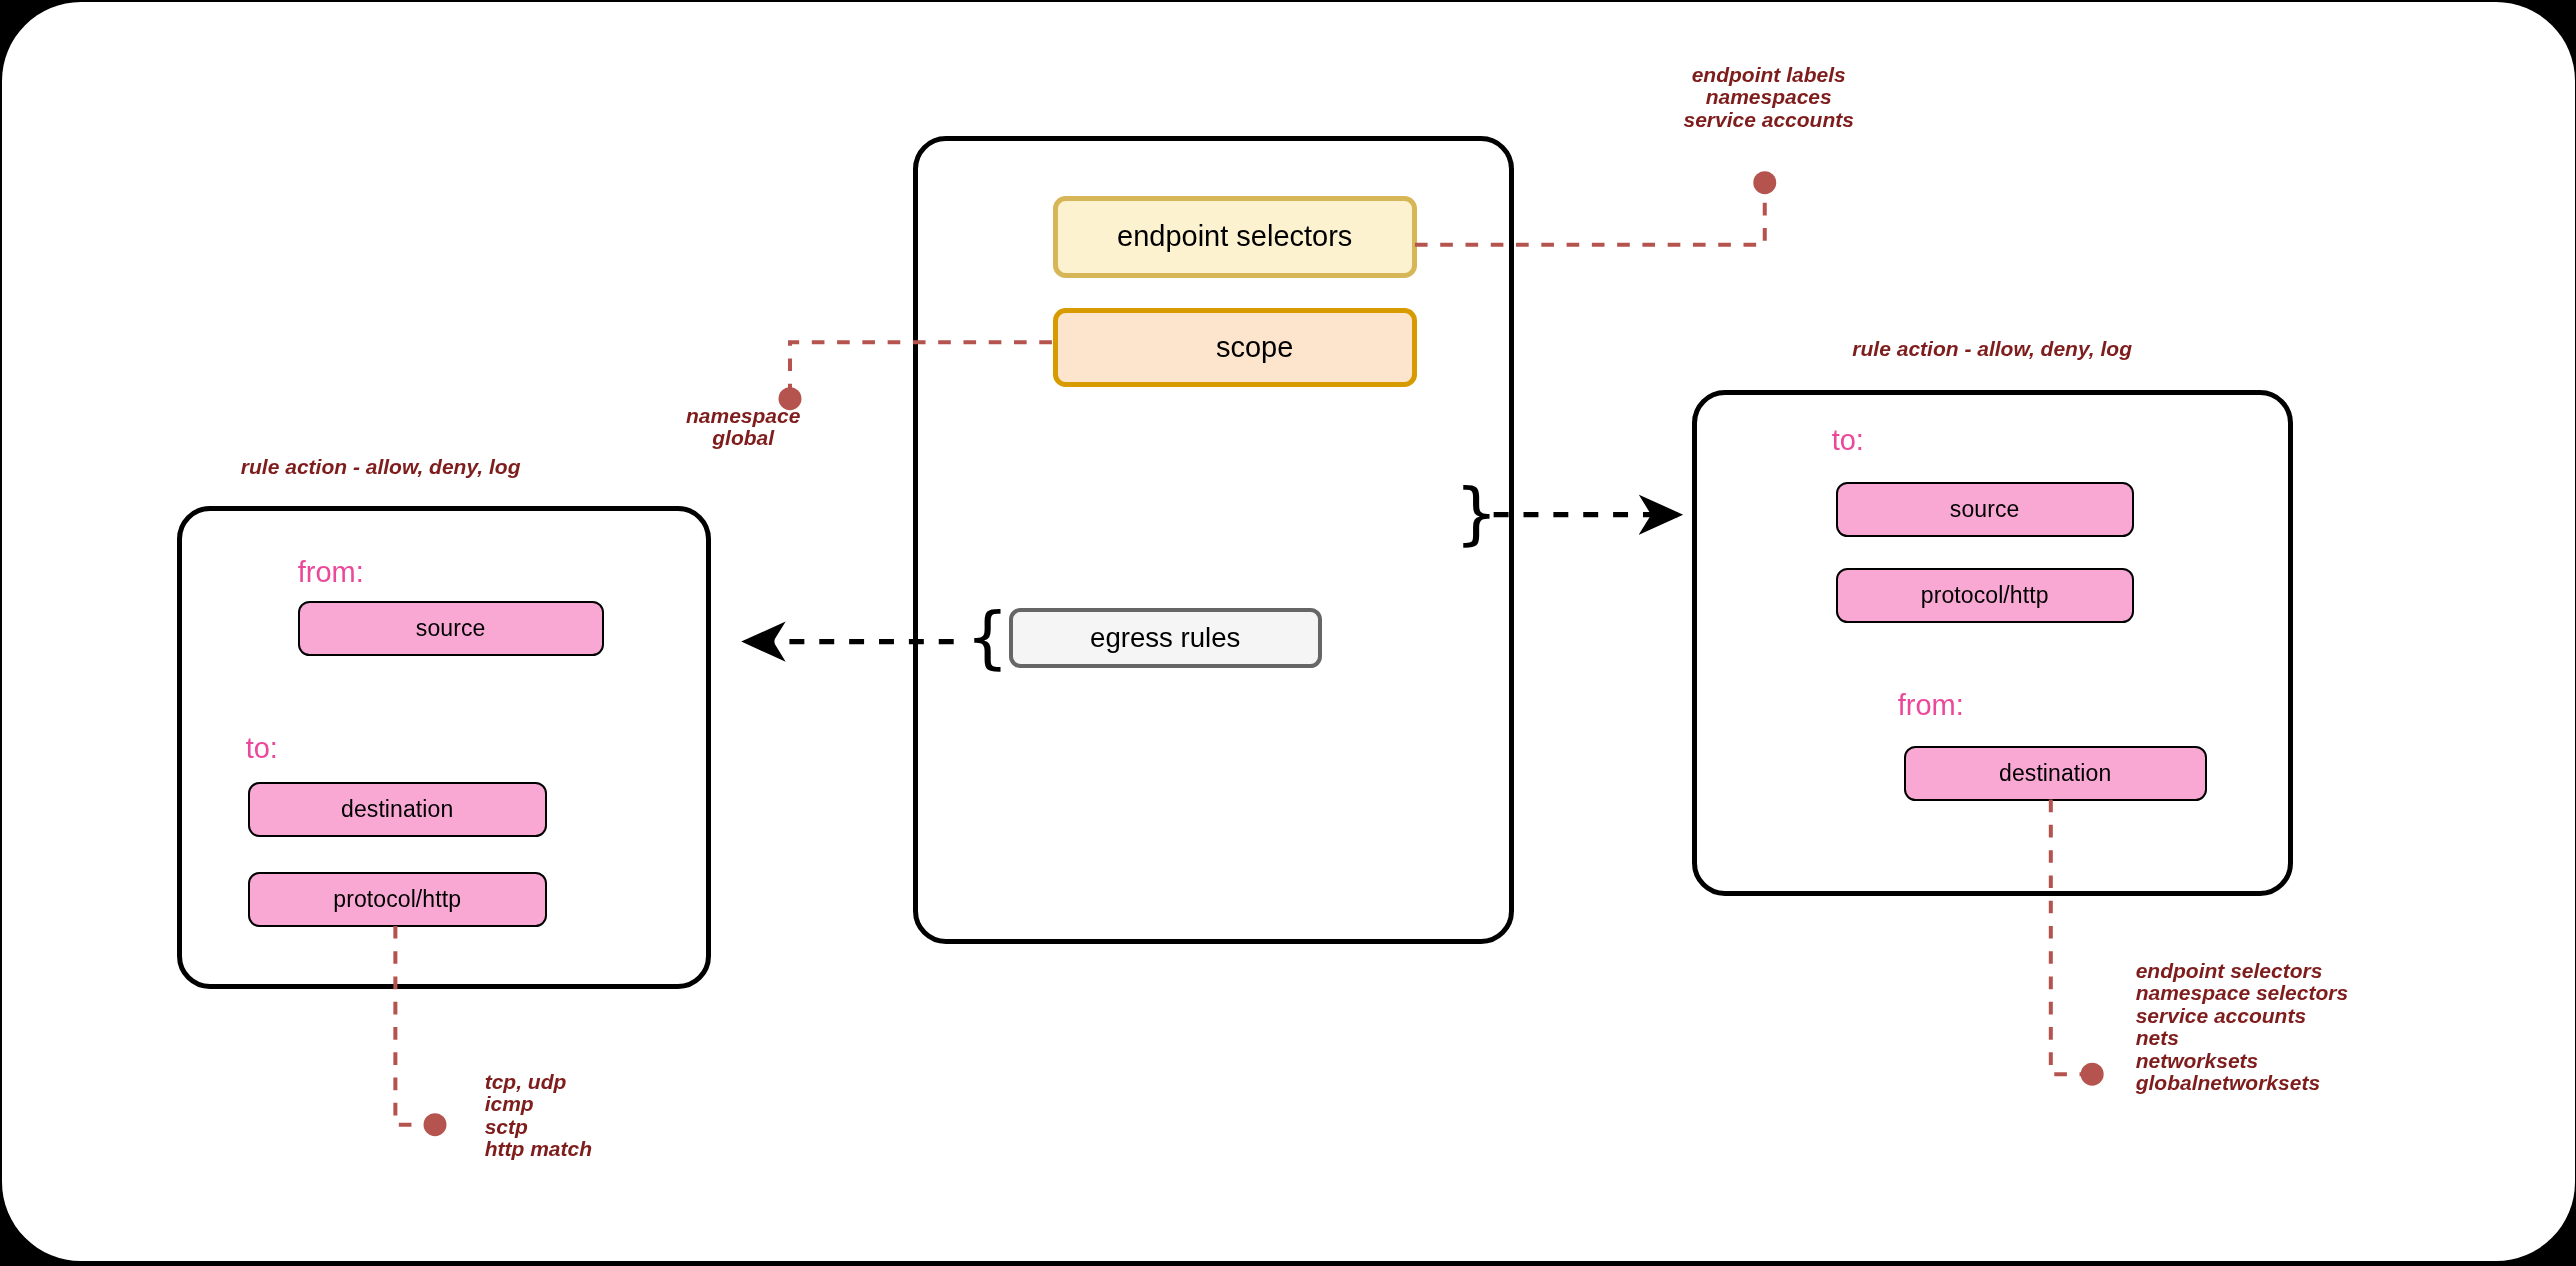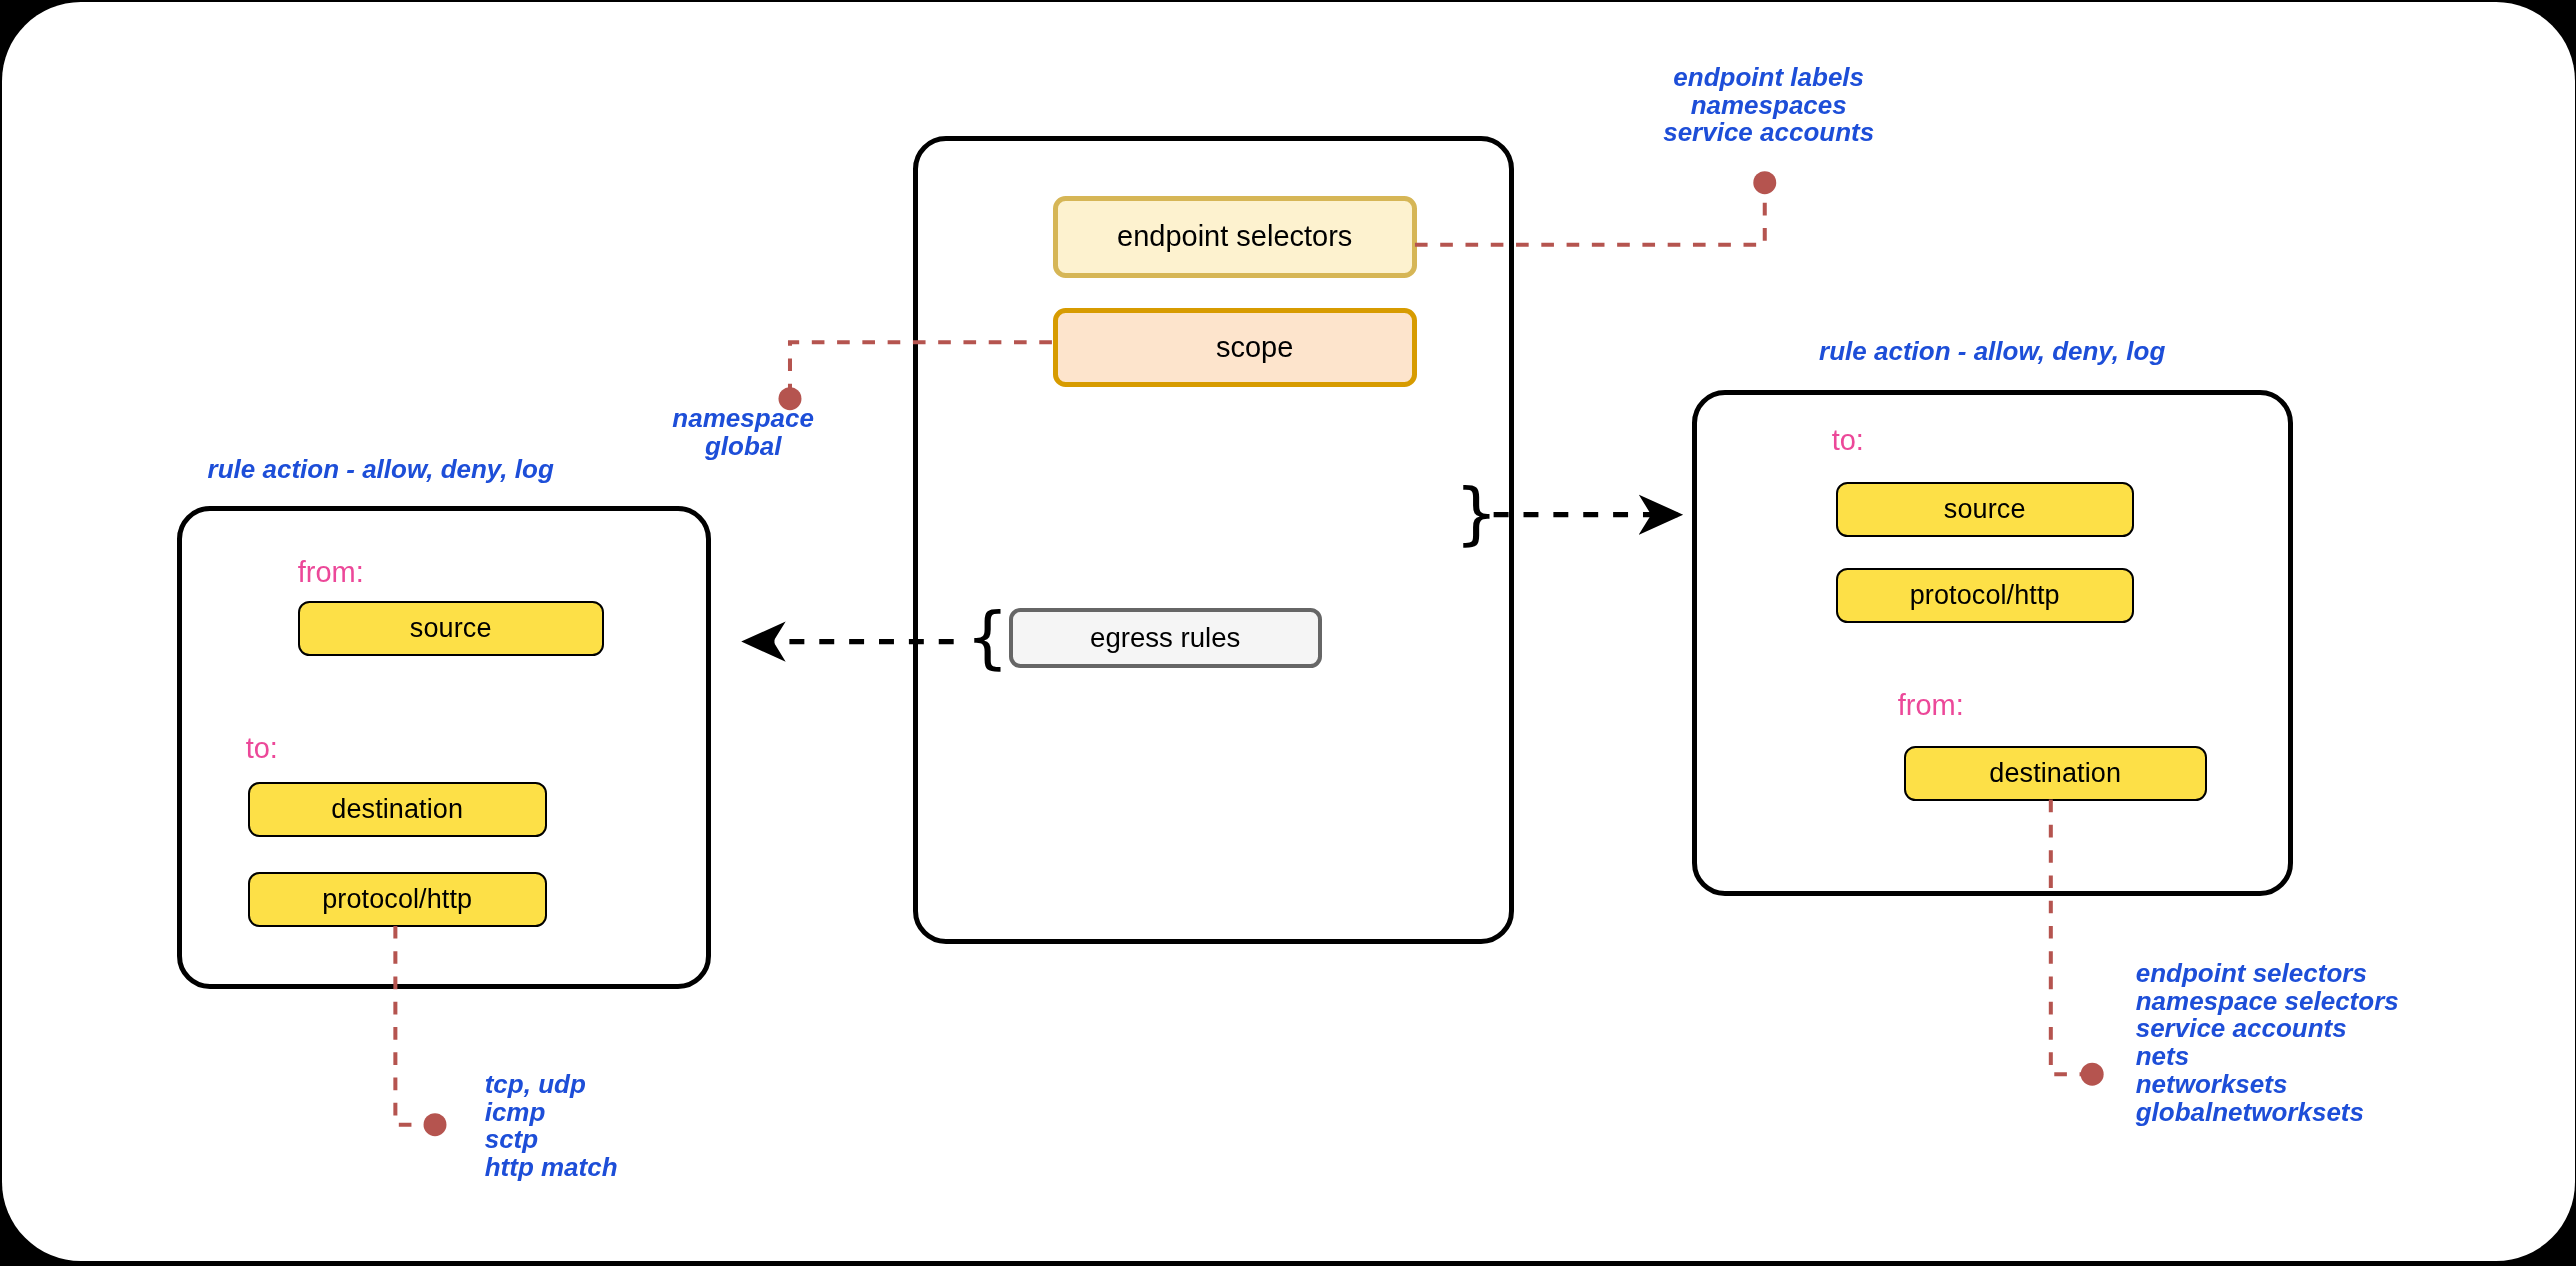--- a/index.html
+++ b/index.html
@@ -38,7 +38,7 @@
   .plain-label{position:absolute;color:#ec4899;font-size:29px;white-space:nowrap;}
 
   
-  .annot{position:absolute;color:#1d4ed8;font-size:26px;font-style:italic;
+  .annot{position:absolute;color:#7f1d1d;font-size:21px;font-style:italic;
          font-weight:bold;line-height:1.07;white-space:pre;}
   .annot.c{text-align:center;}
   .annot.l{text-align:left;}

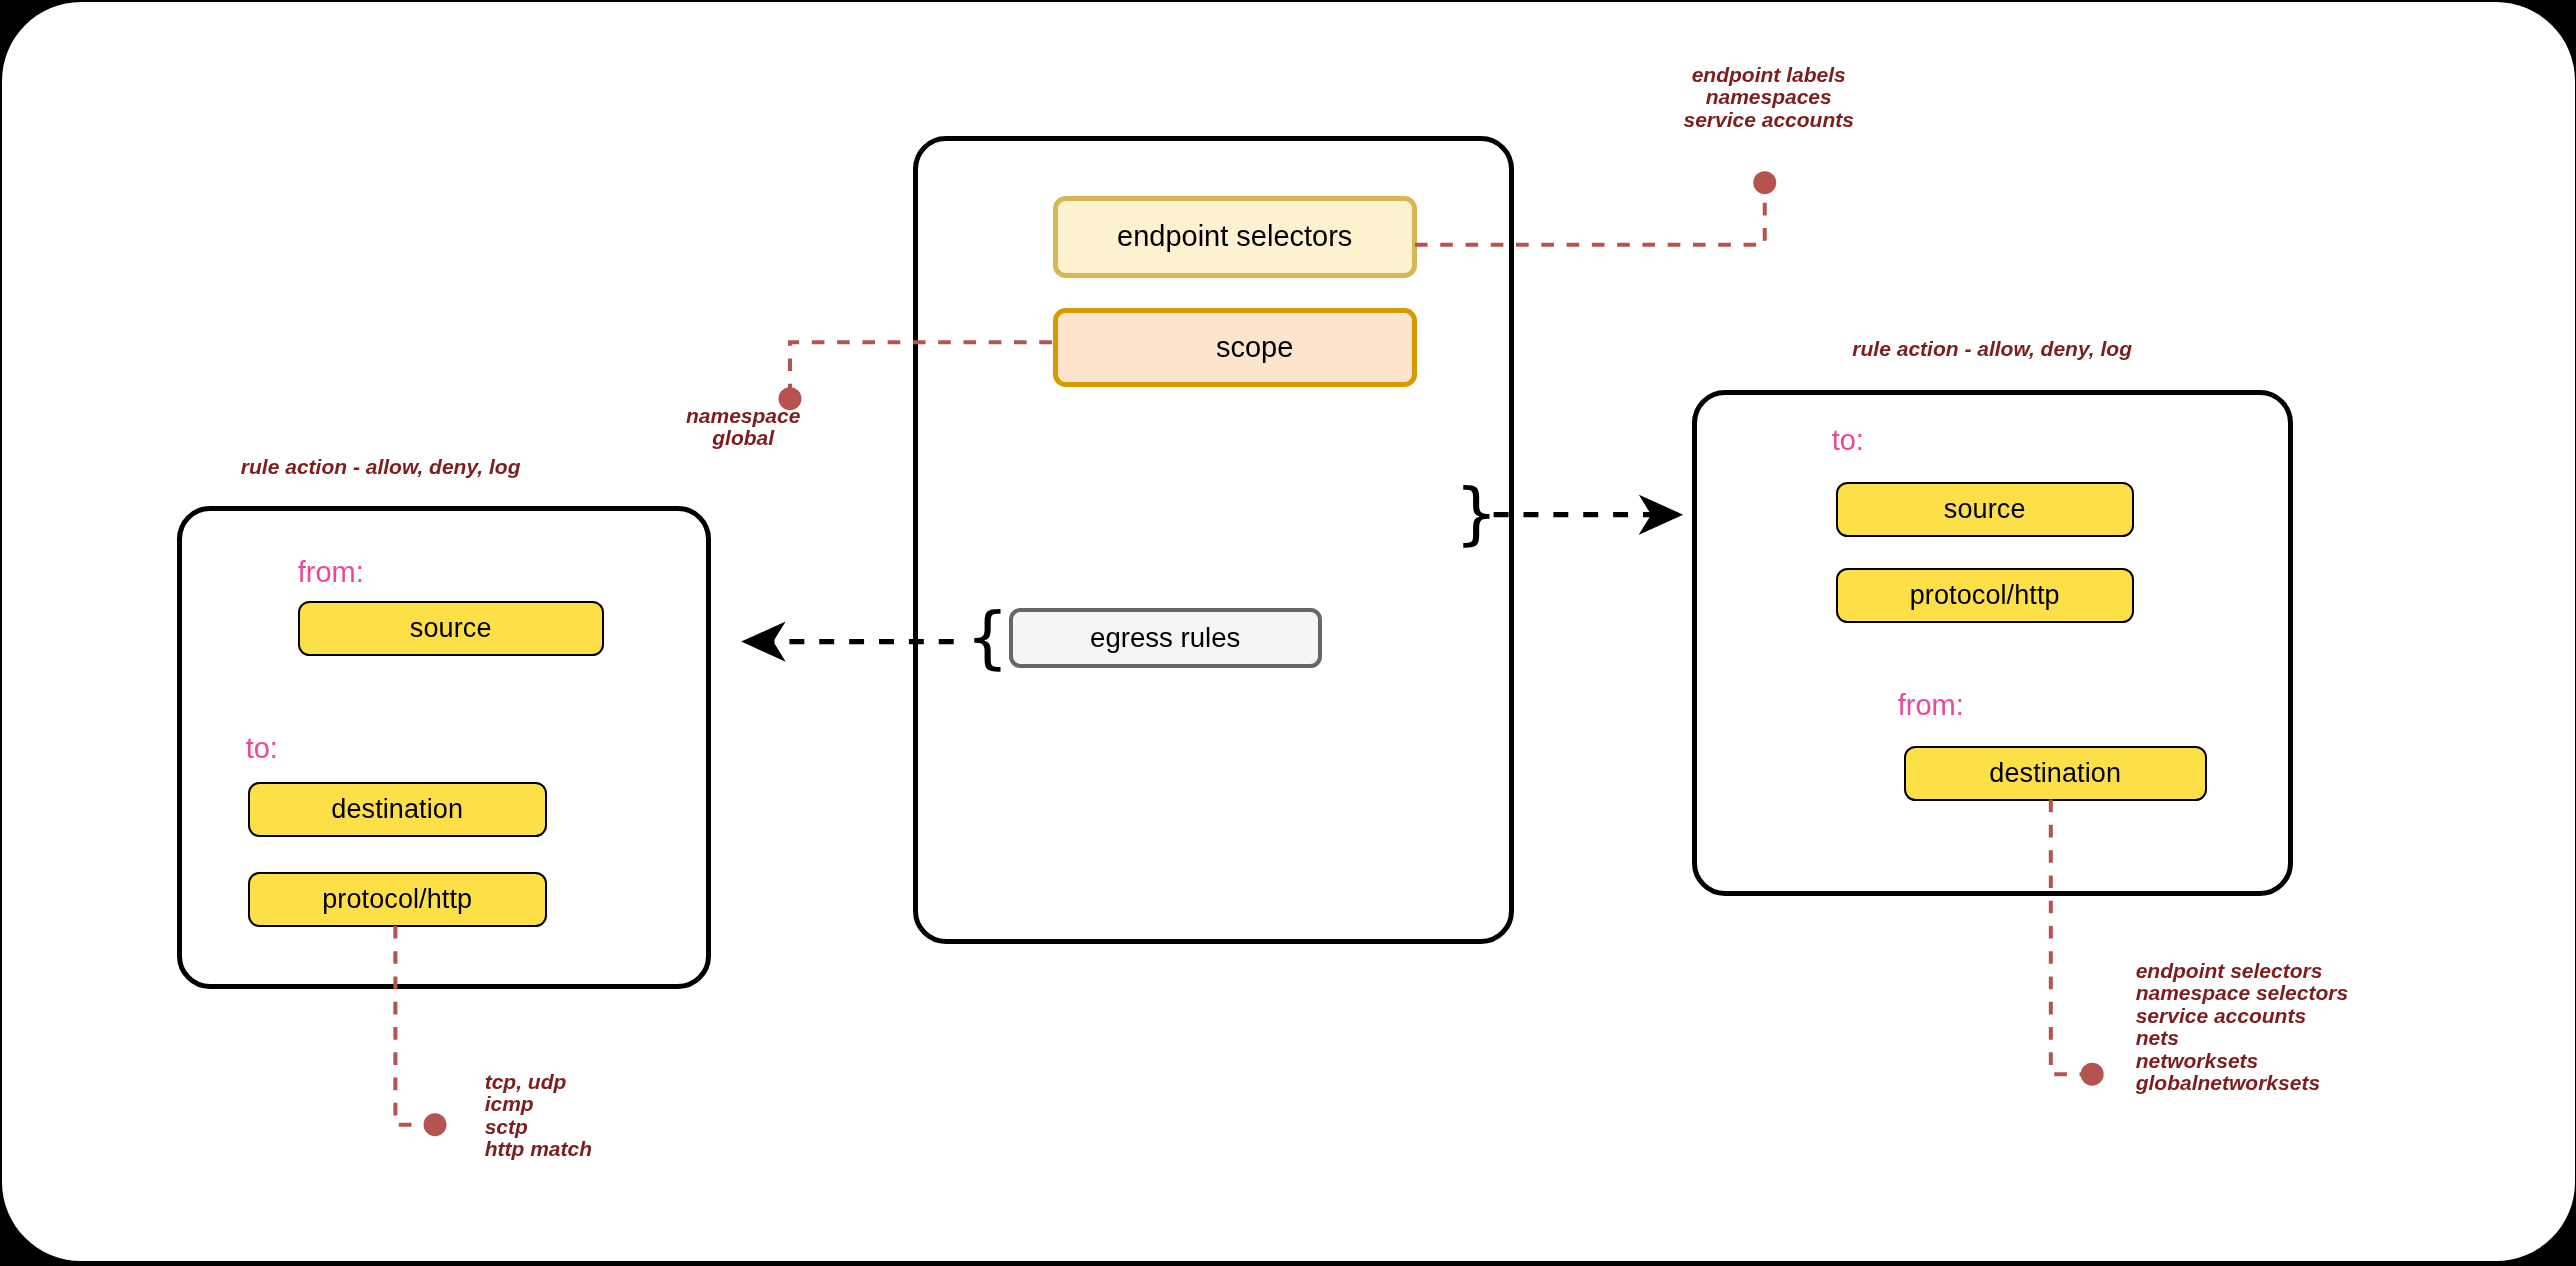--- a/index.html
+++ b/index.html
@@ -15,10 +15,10 @@
          background:#ffffff;box-sizing:border-box;}
 
   
-  .node{position:absolute;box-sizing:border-box;background:#fde047;
+  .node{position:absolute;box-sizing:border-box;background:#f9a8d4;
         border:2.9px solid #000000;border-radius:11.5px;
         display:flex;align-items:center;justify-content:center;
-        color:#000;font-size:27px;letter-spacing:0.1px;}
+        color:#000;font-size:23px;letter-spacing:0.1px;}
 
   
   .node-yellow{position:absolute;box-sizing:border-box;

